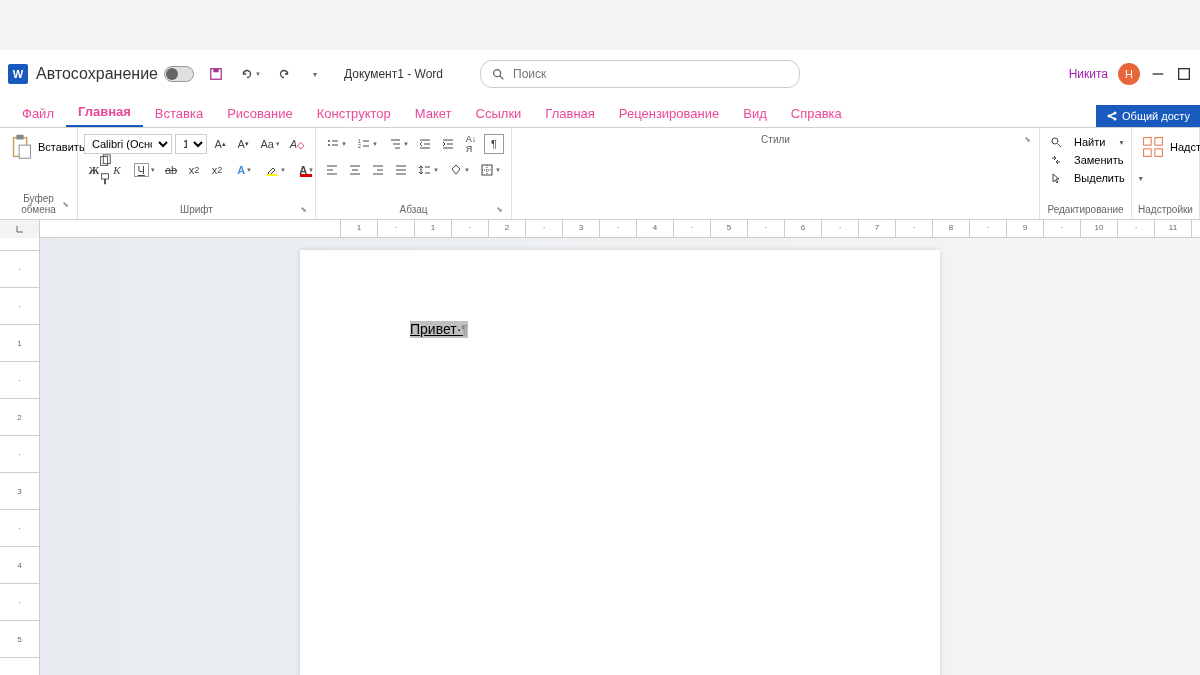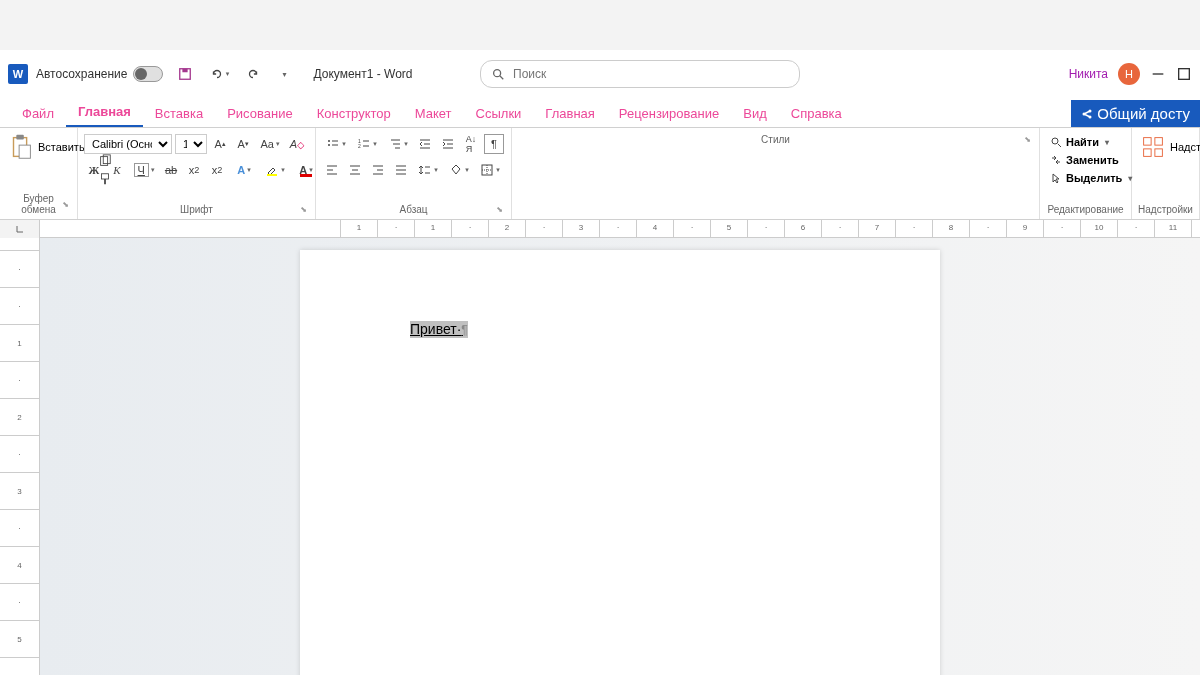--- a/index.html
+++ b/index.html
@@ -8,7 +8,7 @@
 
 .titlebar { height: 48px; background: #fff; display: flex; align-items: center; padding: 0 8px; position: relative; margin-top: 50px; }
 .word-icon { width: 20px; height: 20px; background: #185abd; color: #fff; font-size: 11px; font-weight: bold; display: flex; align-items: center; justify-content: center; border-radius: 2px; margin-right: 8px; }
-.autosave { display: flex; align-items: center; font-size: 12px; color: #333; margin-right: 12px; }
+.autosave { display: flex; align-items: center; font-size: 16px; color: #333; margin-right: 12px; }
 .toggle { width: 30px; height: 16px; background: #e0e0e0; border: 1px solid #999; border-radius: 8px; margin-left: 6px; position: relative; }
 .toggle::after { content: ''; position: absolute; width: 12px; height: 12px; background: #666; border-radius: 50%; top: 1px; left: 1px; }
 .qat { display: flex; align-items: center; gap: 10px; }

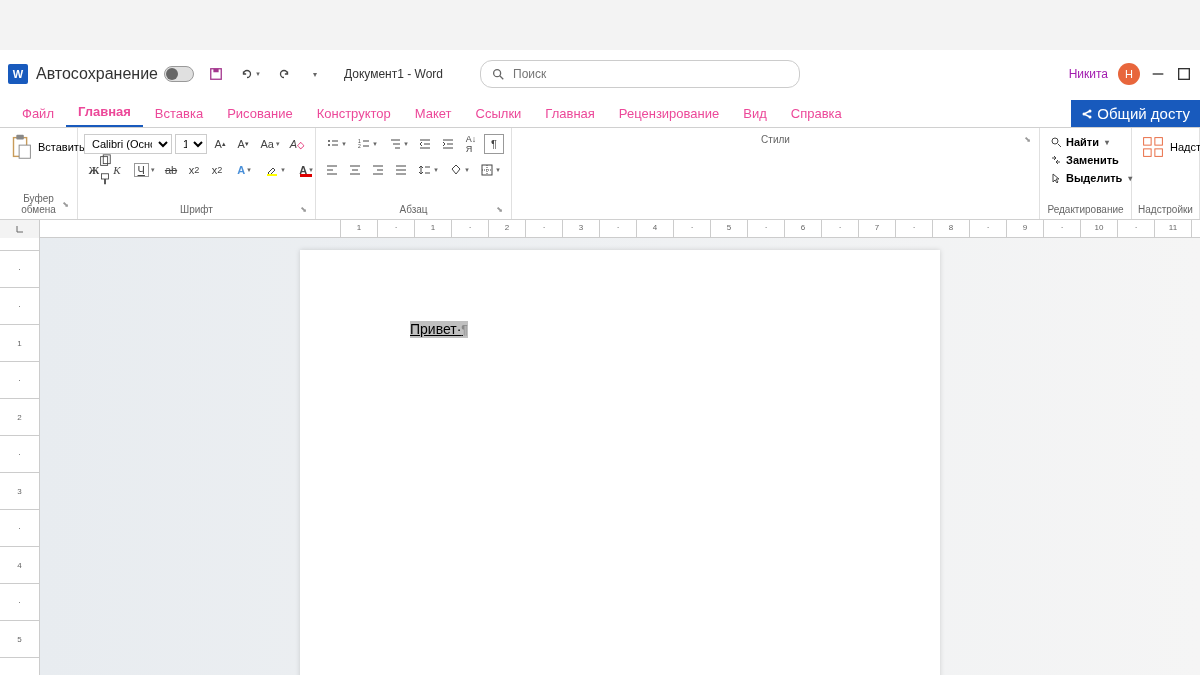--- a/index.html
+++ b/index.html
@@ -26,7 +26,7 @@
 .tabs { height: 30px; background: #fff; display: flex; align-items: flex-end; padding: 0 10px; border-bottom: 1px solid #d0d0d0; position: relative; }
 .tab { padding: 6px 12px; font-size: 13px; color: #ec4899; cursor: pointer; }
 .tab.active { font-weight: 600; border-bottom: 2px solid #185abd; }
-.share-btn { position: absolute; right: 0; background: #185abd; color: #fff; padding: 5px 10px; font-size: 15px; display: flex; align-items: center; gap: 4px; }
+.share-btn { position: absolute; right: 0; background: #185abd; color: #fff; padding: 5px 10px; font-size: 11px; display: flex; align-items: center; gap: 4px; }
 
 
 .ribbon { height: 92px; background: #fff; display: flex; border-bottom: 1px solid #d0d0d0; }

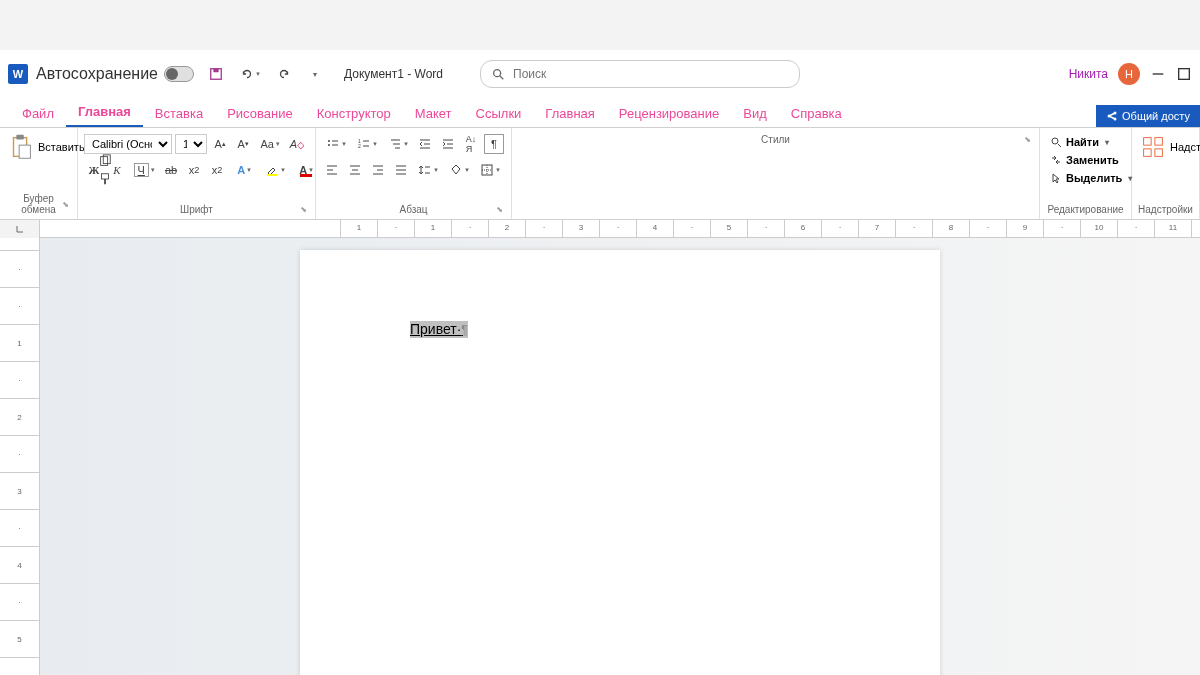--- a/index.html
+++ b/index.html
@@ -60,7 +60,7 @@
 .gallery-nav div { flex: 1; display: flex; align-items: center; justify-content: center; font-size: 7px; border-bottom: 1px solid #ccc; }
 .gallery-nav div:last-child { border: none; }
 .edit-group { display: flex; flex-direction: column; gap: 2px; font-size: 11px; padding: 2px 0; }
-.edit-item { display: flex; align-items: center; gap: 4px; padding: 2px 4px; font-weight: bold; }
+.edit-item { display: flex; align-items: center; gap: 12px; padding: 2px 4px; }
 .edit-item svg { width: 12px; height: 12px; }
 
 

